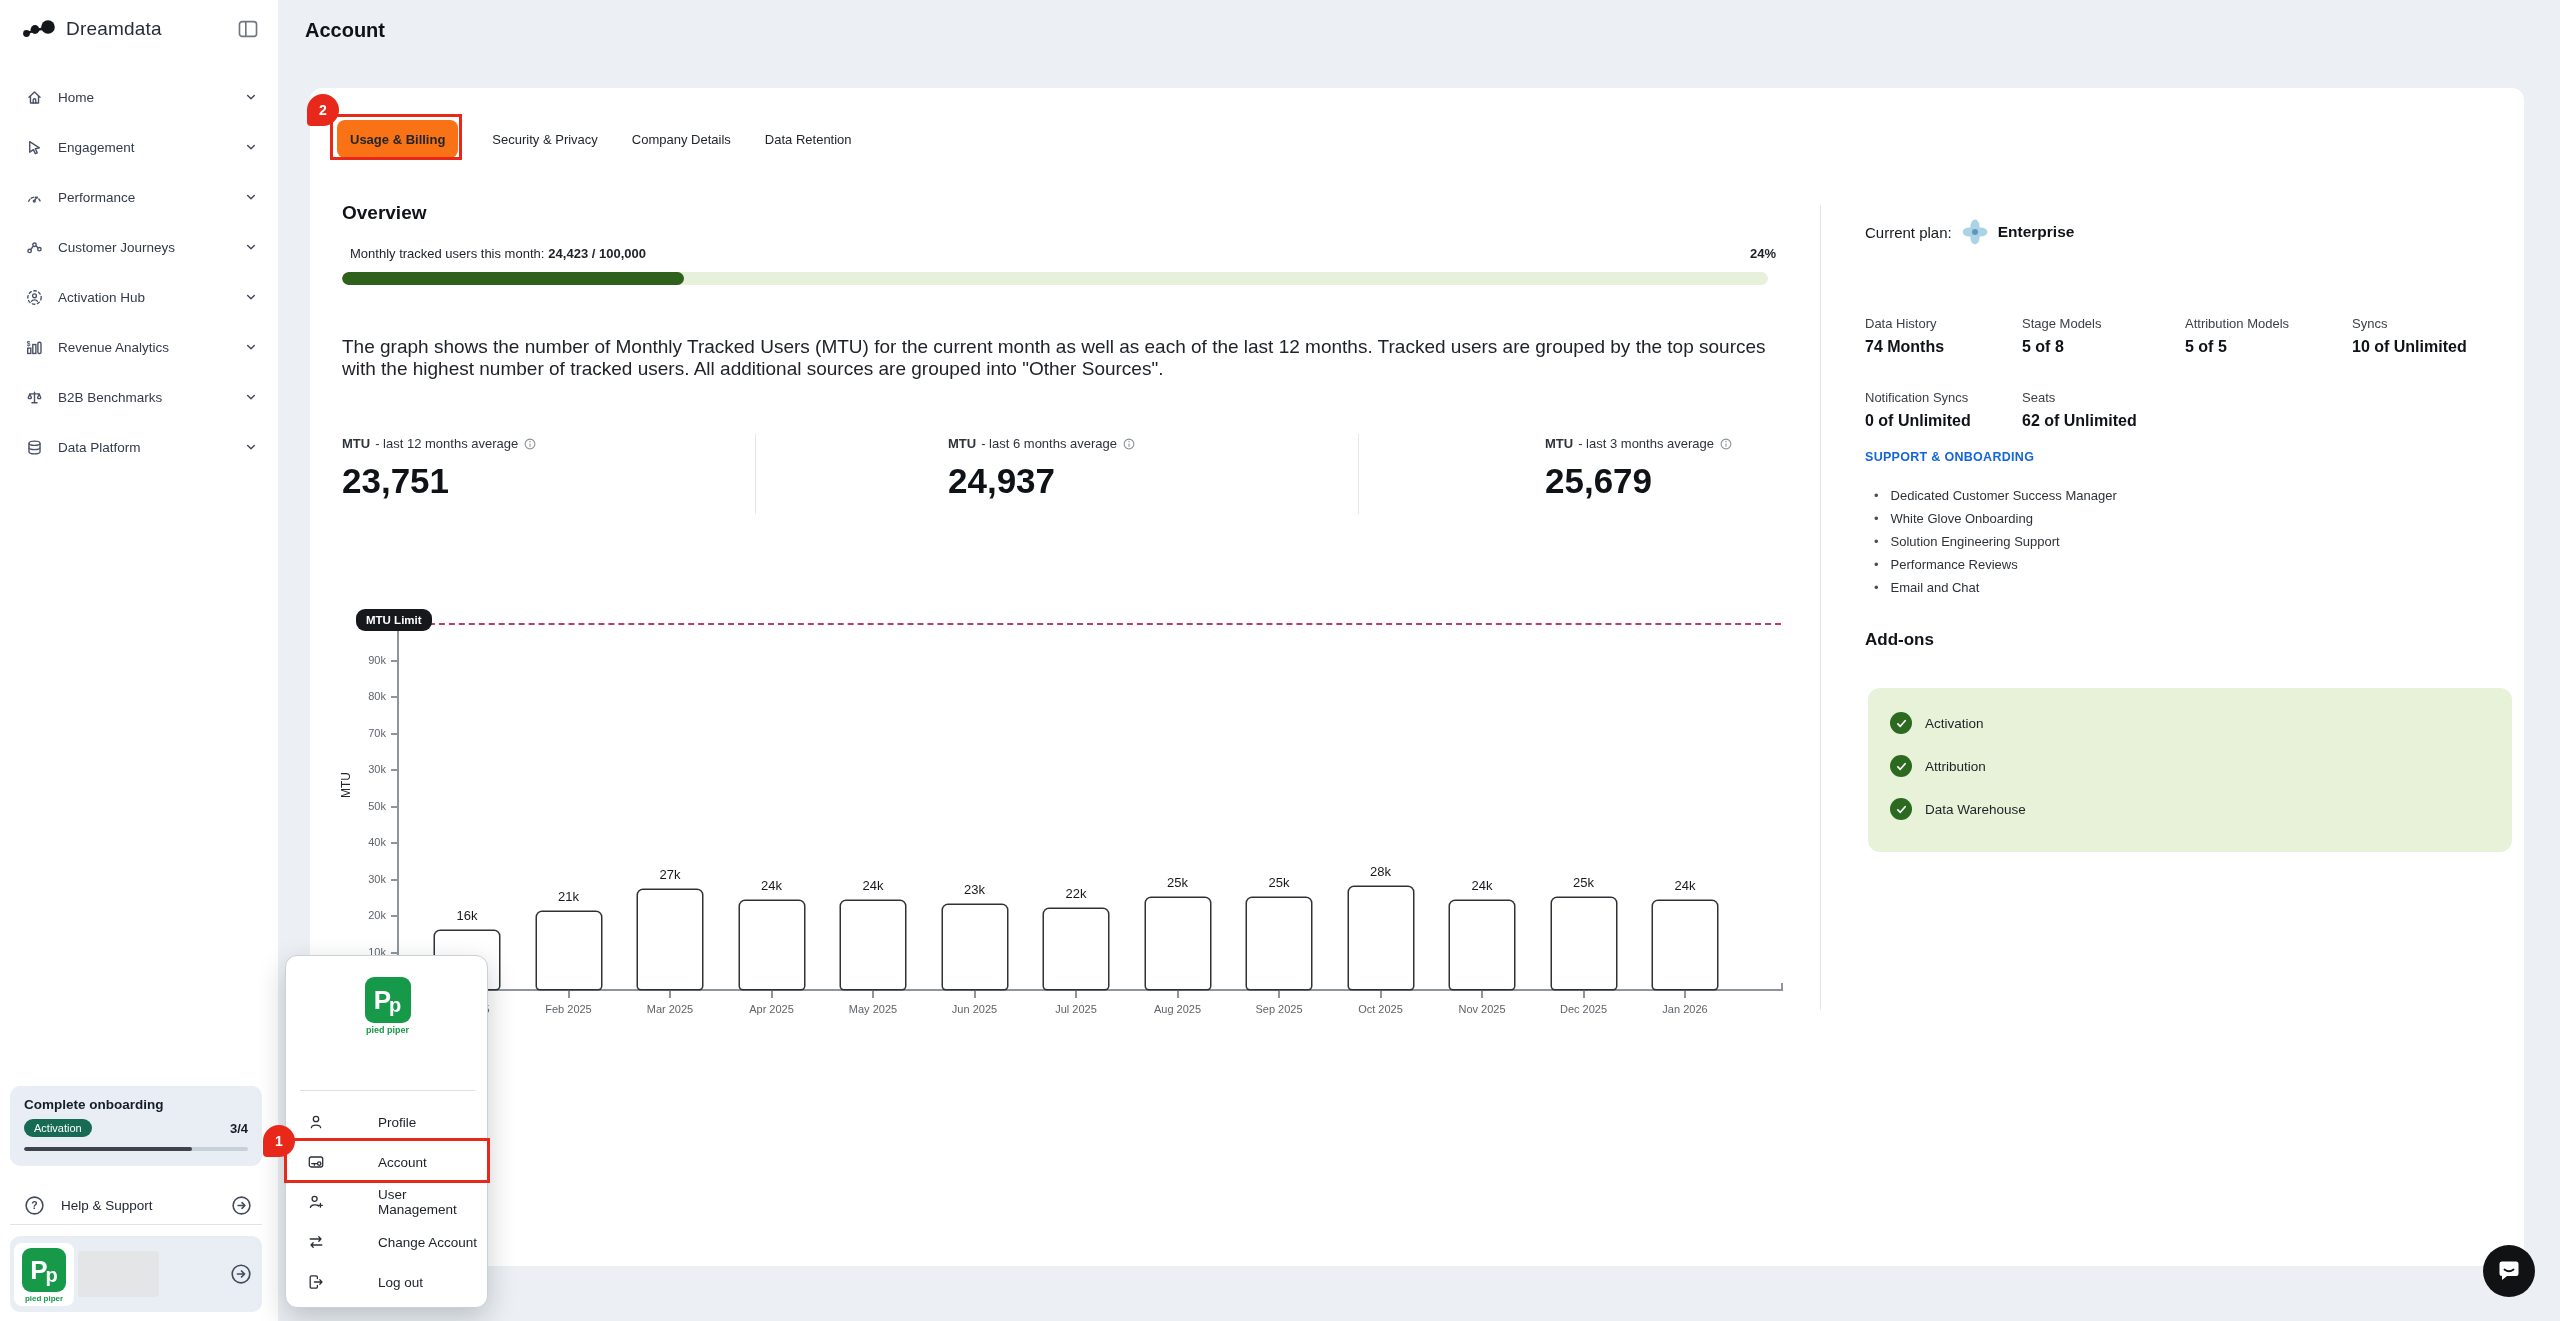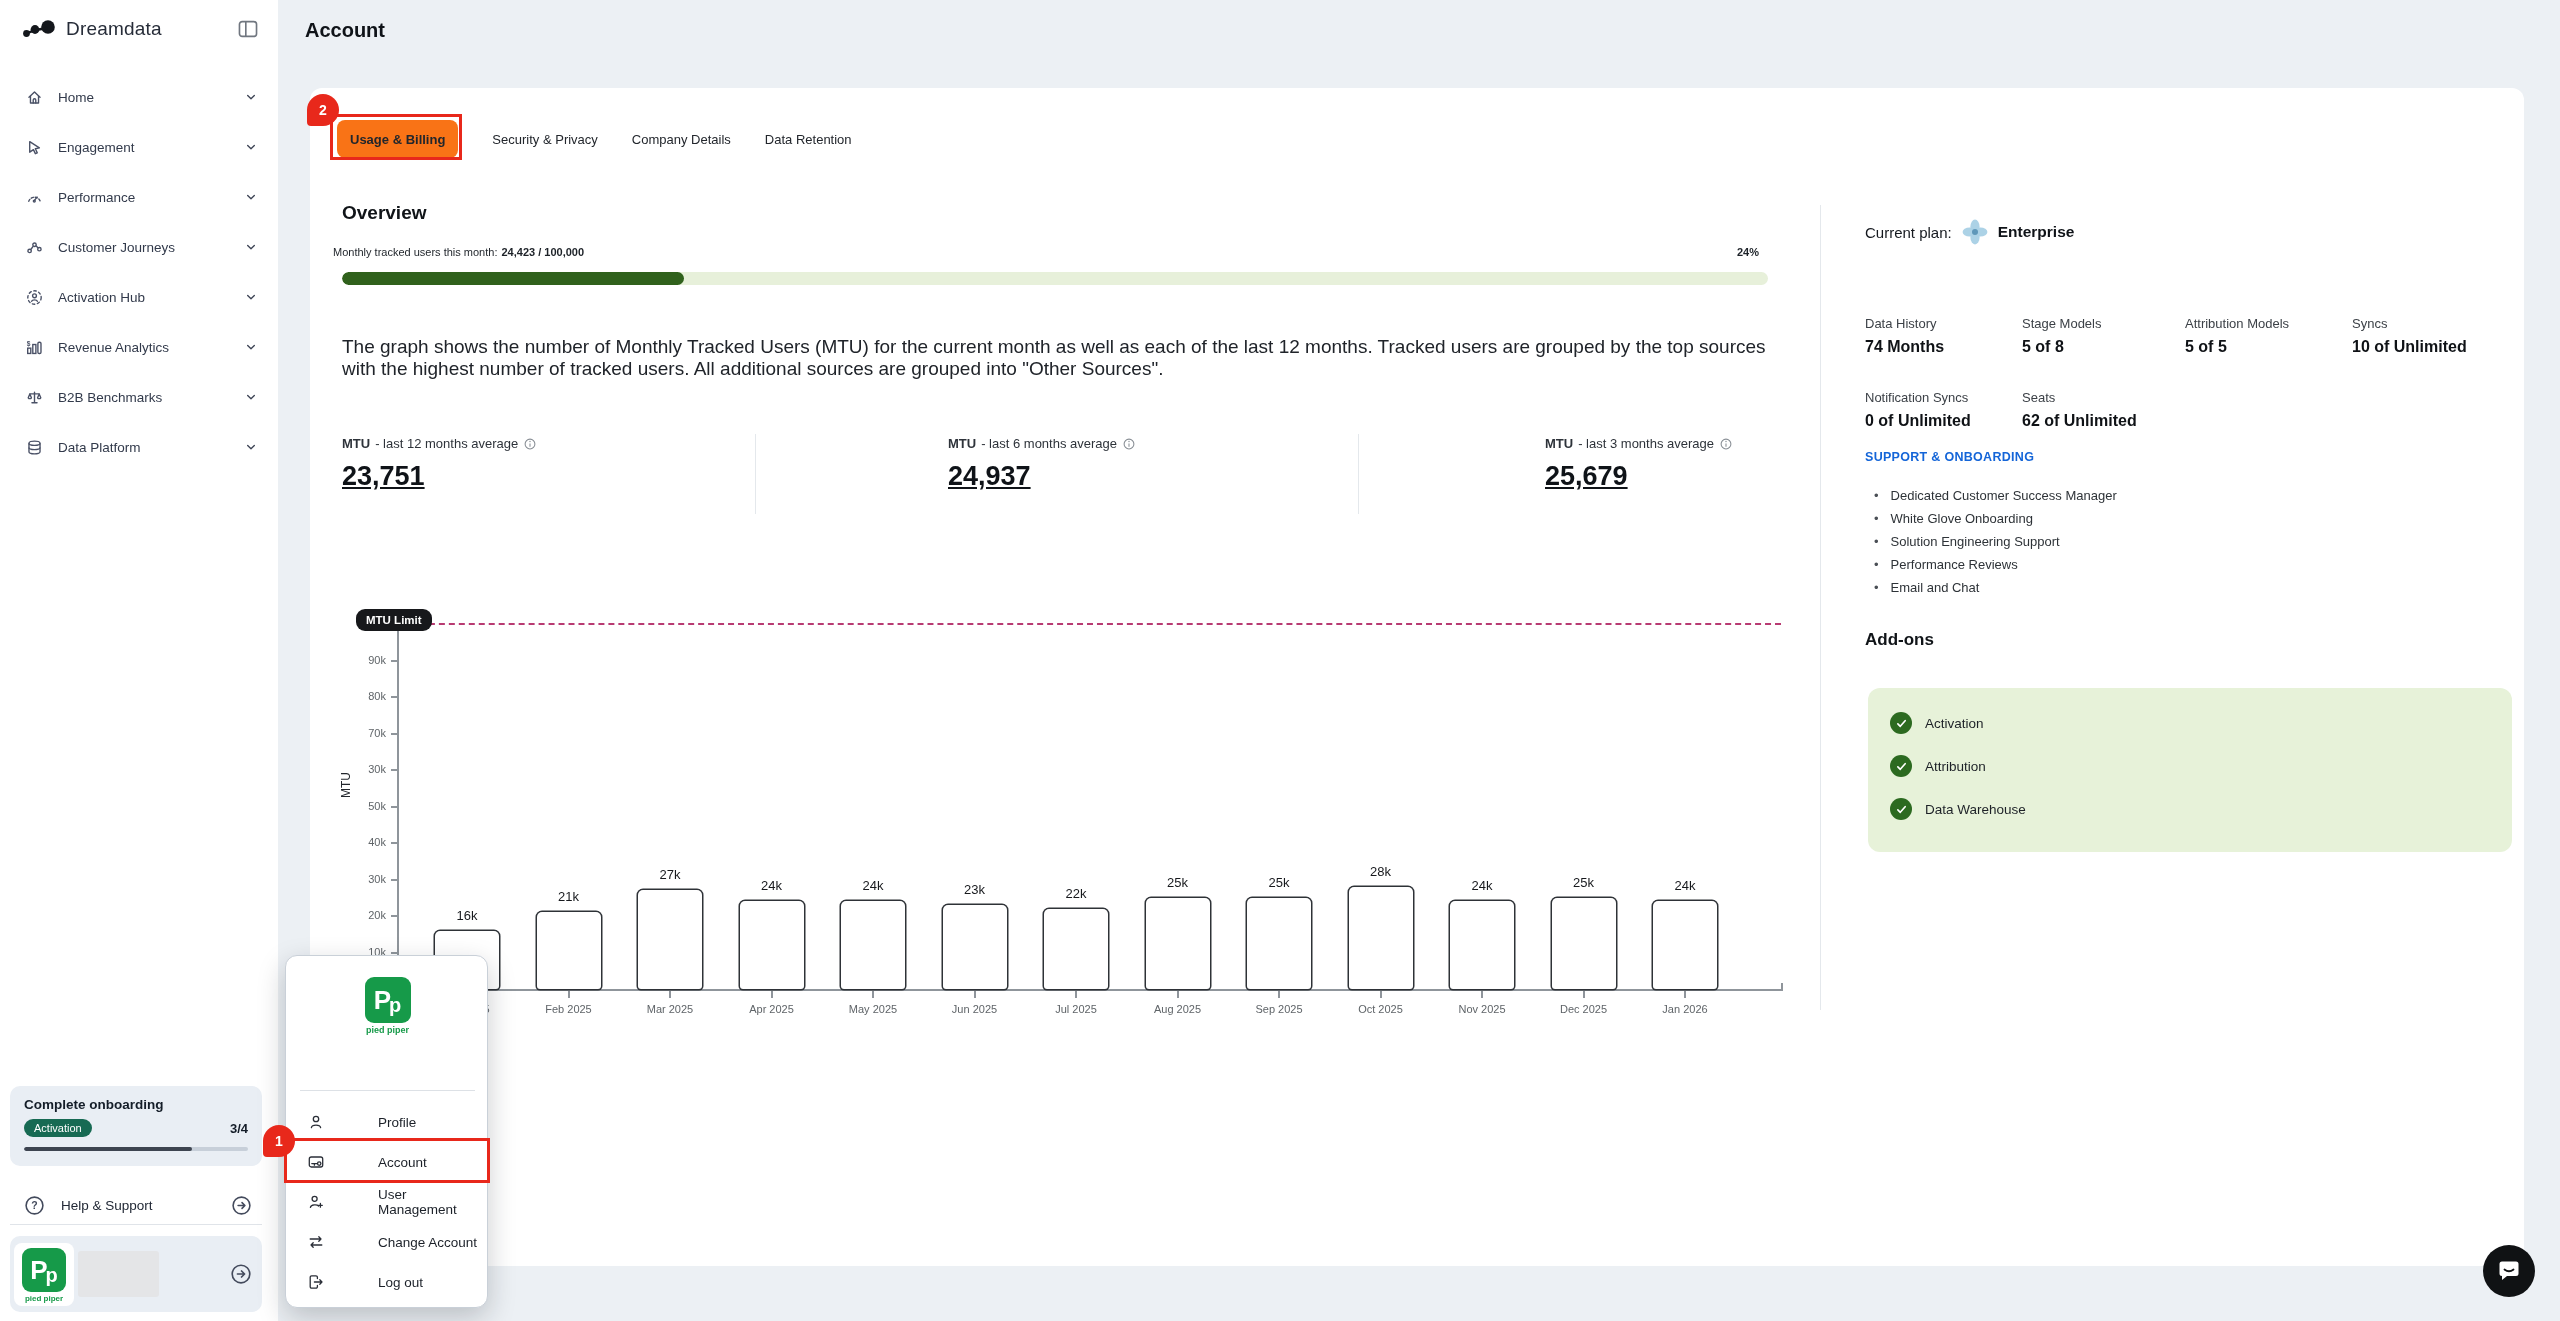--- a/index.html
+++ b/index.html
@@ -47,7 +47,7 @@
   .tab.active { background: #f97316; border-radius: 8px; padding: 0 13px; font-weight: bold; }
 
   .overview-heading { position: absolute; left: 342px; top: 202px; font-size: 19px; font-weight: bold; color: #101418; z-index: 2; }
-  .usage-line { position: absolute; left: 333px; top: 246px; width: 1426px; display: flex; align-items: center; font-size: 11px; color: #1d2228; z-index: 2; }
+  .usage-line { position: absolute; left: 350px; top: 246px; width: 1426px; display: flex; align-items: center; font-size: 13px; color: #1d2228; z-index: 2; }
   .usage-line b { margin-left: 4px; }
   .usage-pct { margin-left: auto; font-weight: bold; }
   .usage-track { position: absolute; left: 342px; top: 272px; width: 1426px; height: 13px; border-radius: 7px; background: #e7f0da; overflow: hidden; z-index: 2; }

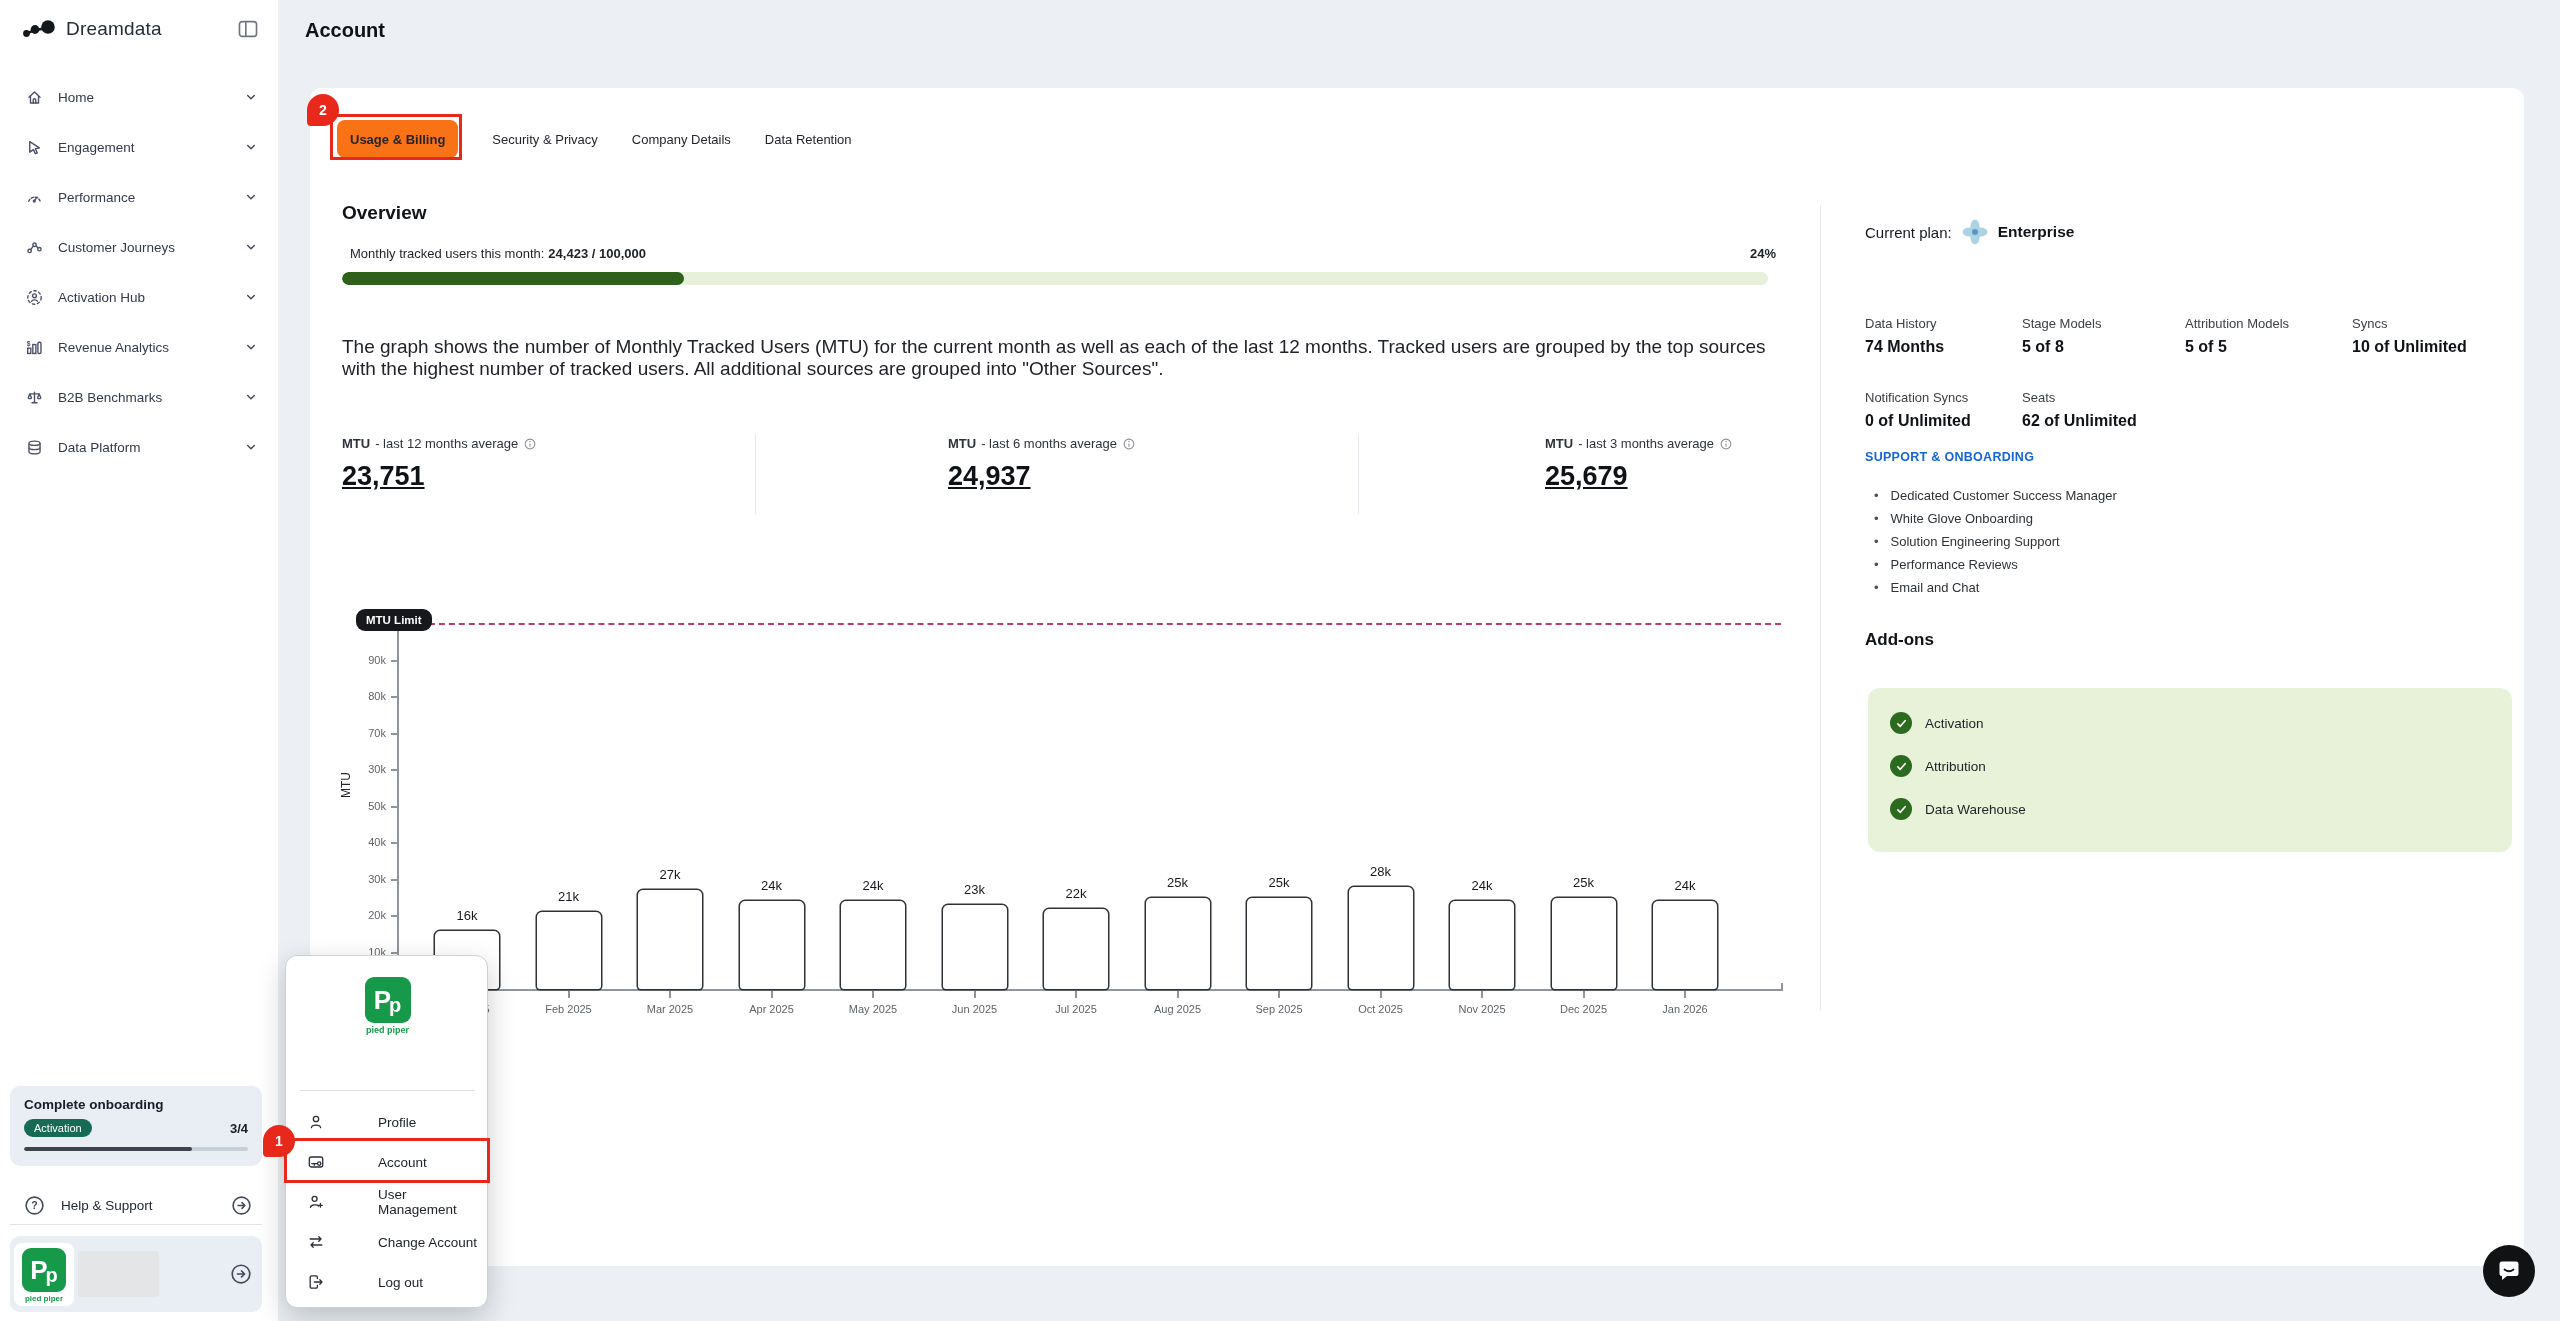--- a/index.html
+++ b/index.html
@@ -56,7 +56,7 @@
 
   .stat { position: absolute; top: 436px; z-index: 2; }
   .stat-label { font-size: 13px; color: #2e333a; display: flex; align-items: center; gap: 5px; }
-  .stat-value { margin-top: 10px; font-size: 27px; font-weight: bold; color: #0f1318; text-decoration: underline; }
+  .stat-value { margin-top: 10px; font-size: 35px; font-weight: bold; color: #0f1318; }
   .stat-divider { position: absolute; top: 434px; width: 1px; height: 80px; background: #e4e8ec; z-index: 2; }
 
   

